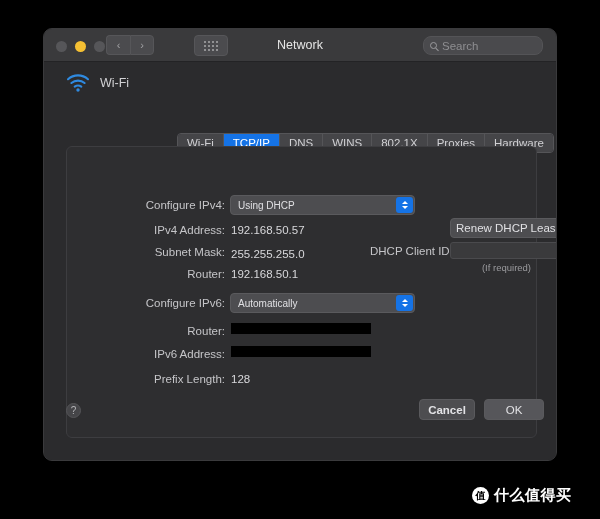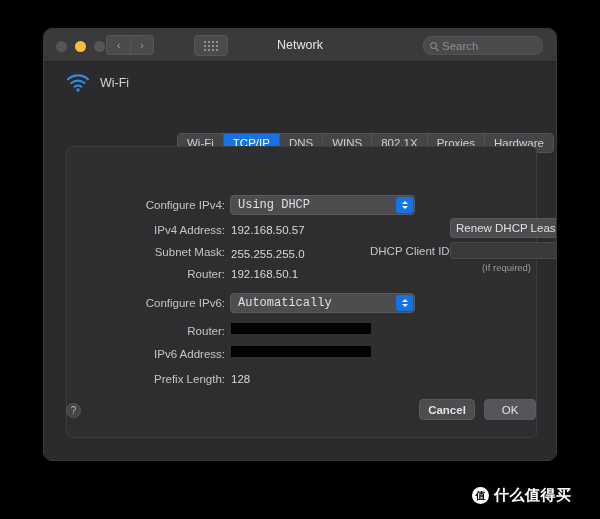--- a/index.html
+++ b/index.html
@@ -202,7 +202,7 @@
     display: flex; align-items: center;
     padding-left: 7px;
   }
-  .popup-text { font-size: 12px; color: #e0e0e3; font-family: Liberation Mono, monospace; }
+  .popup-text { font-size: 10px; color: #e0e0e3; }
   .popup-arrows {
     position: absolute;
     right: 1px; top: 1px;

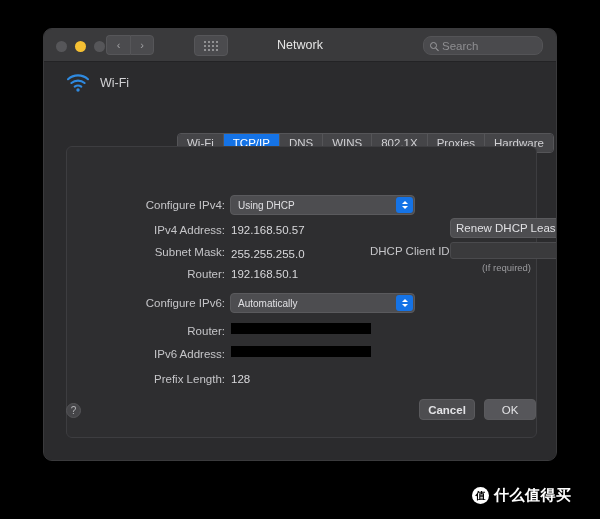--- a/index.html
+++ b/index.html
@@ -283,7 +283,7 @@
     border: 1px solid #5a5a5d;
   }
   #cancel-btn { left: 375px; width: 56px; font-weight: bold; }
-  #ok-btn     { left: 440px; width: 52px; background: #56565a; }
+  #ok-btn     { left: 440px; width: 60px; background: #56565a; }
 
   
   #watermark {

